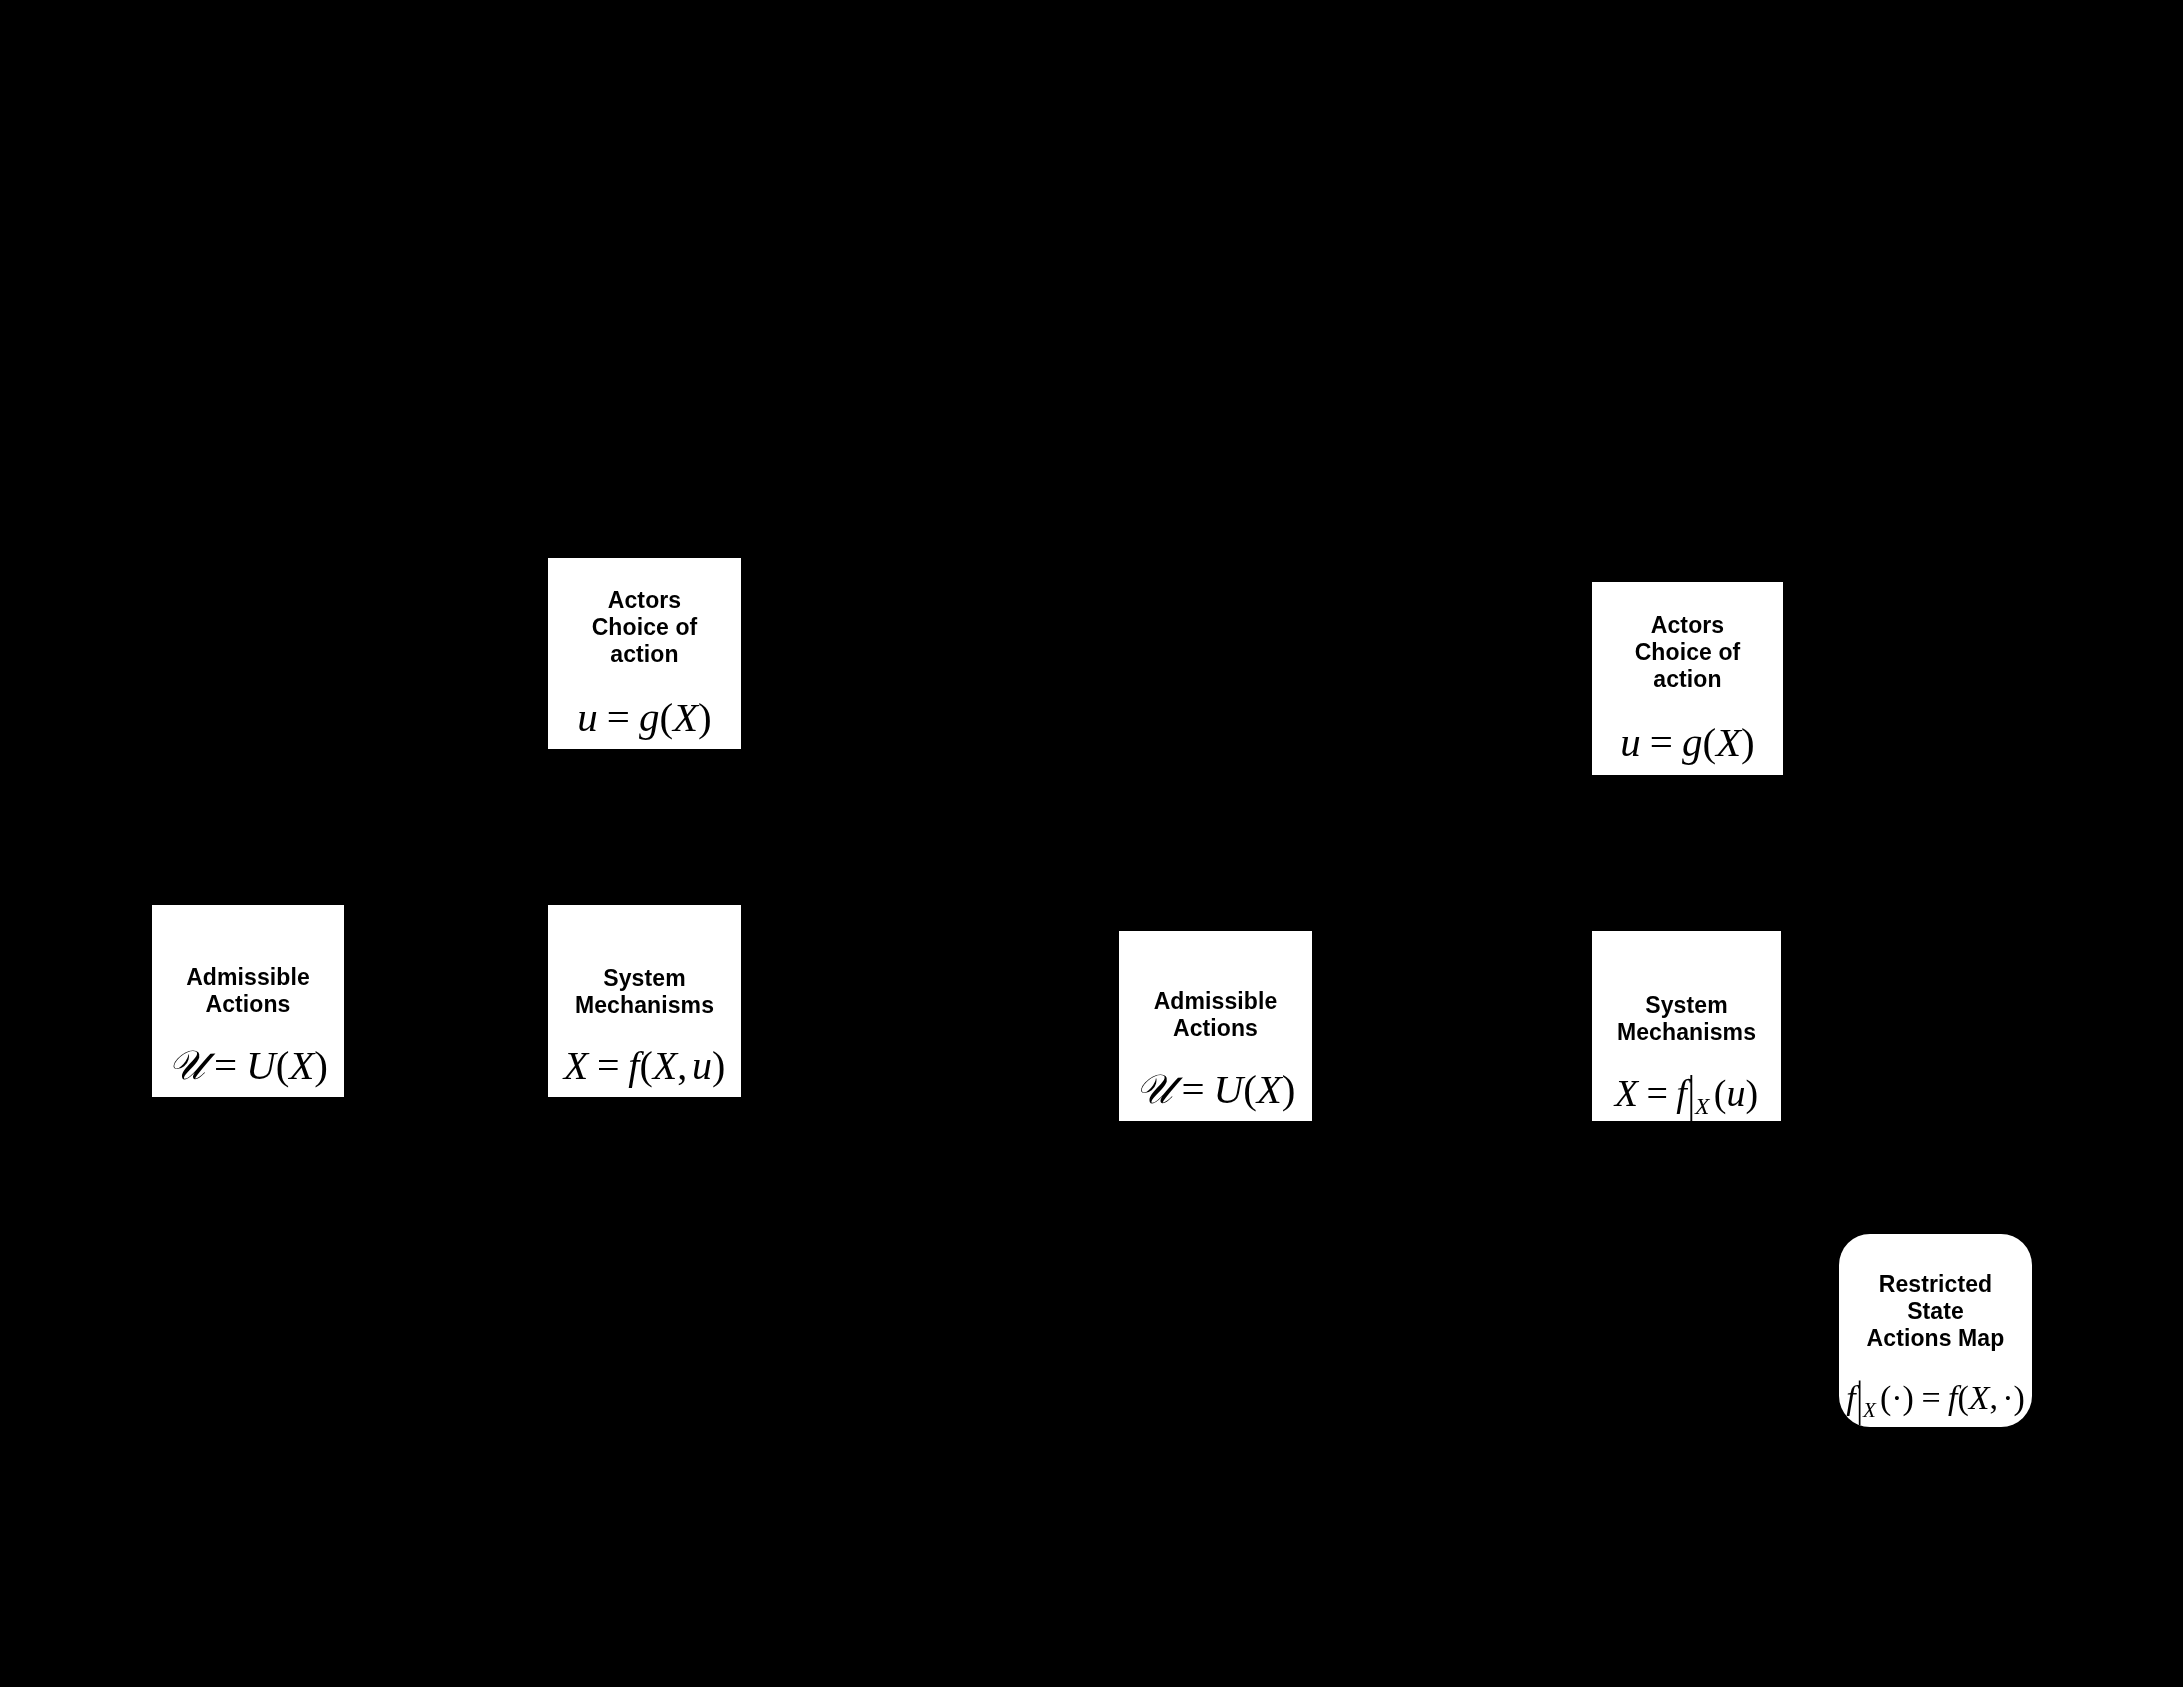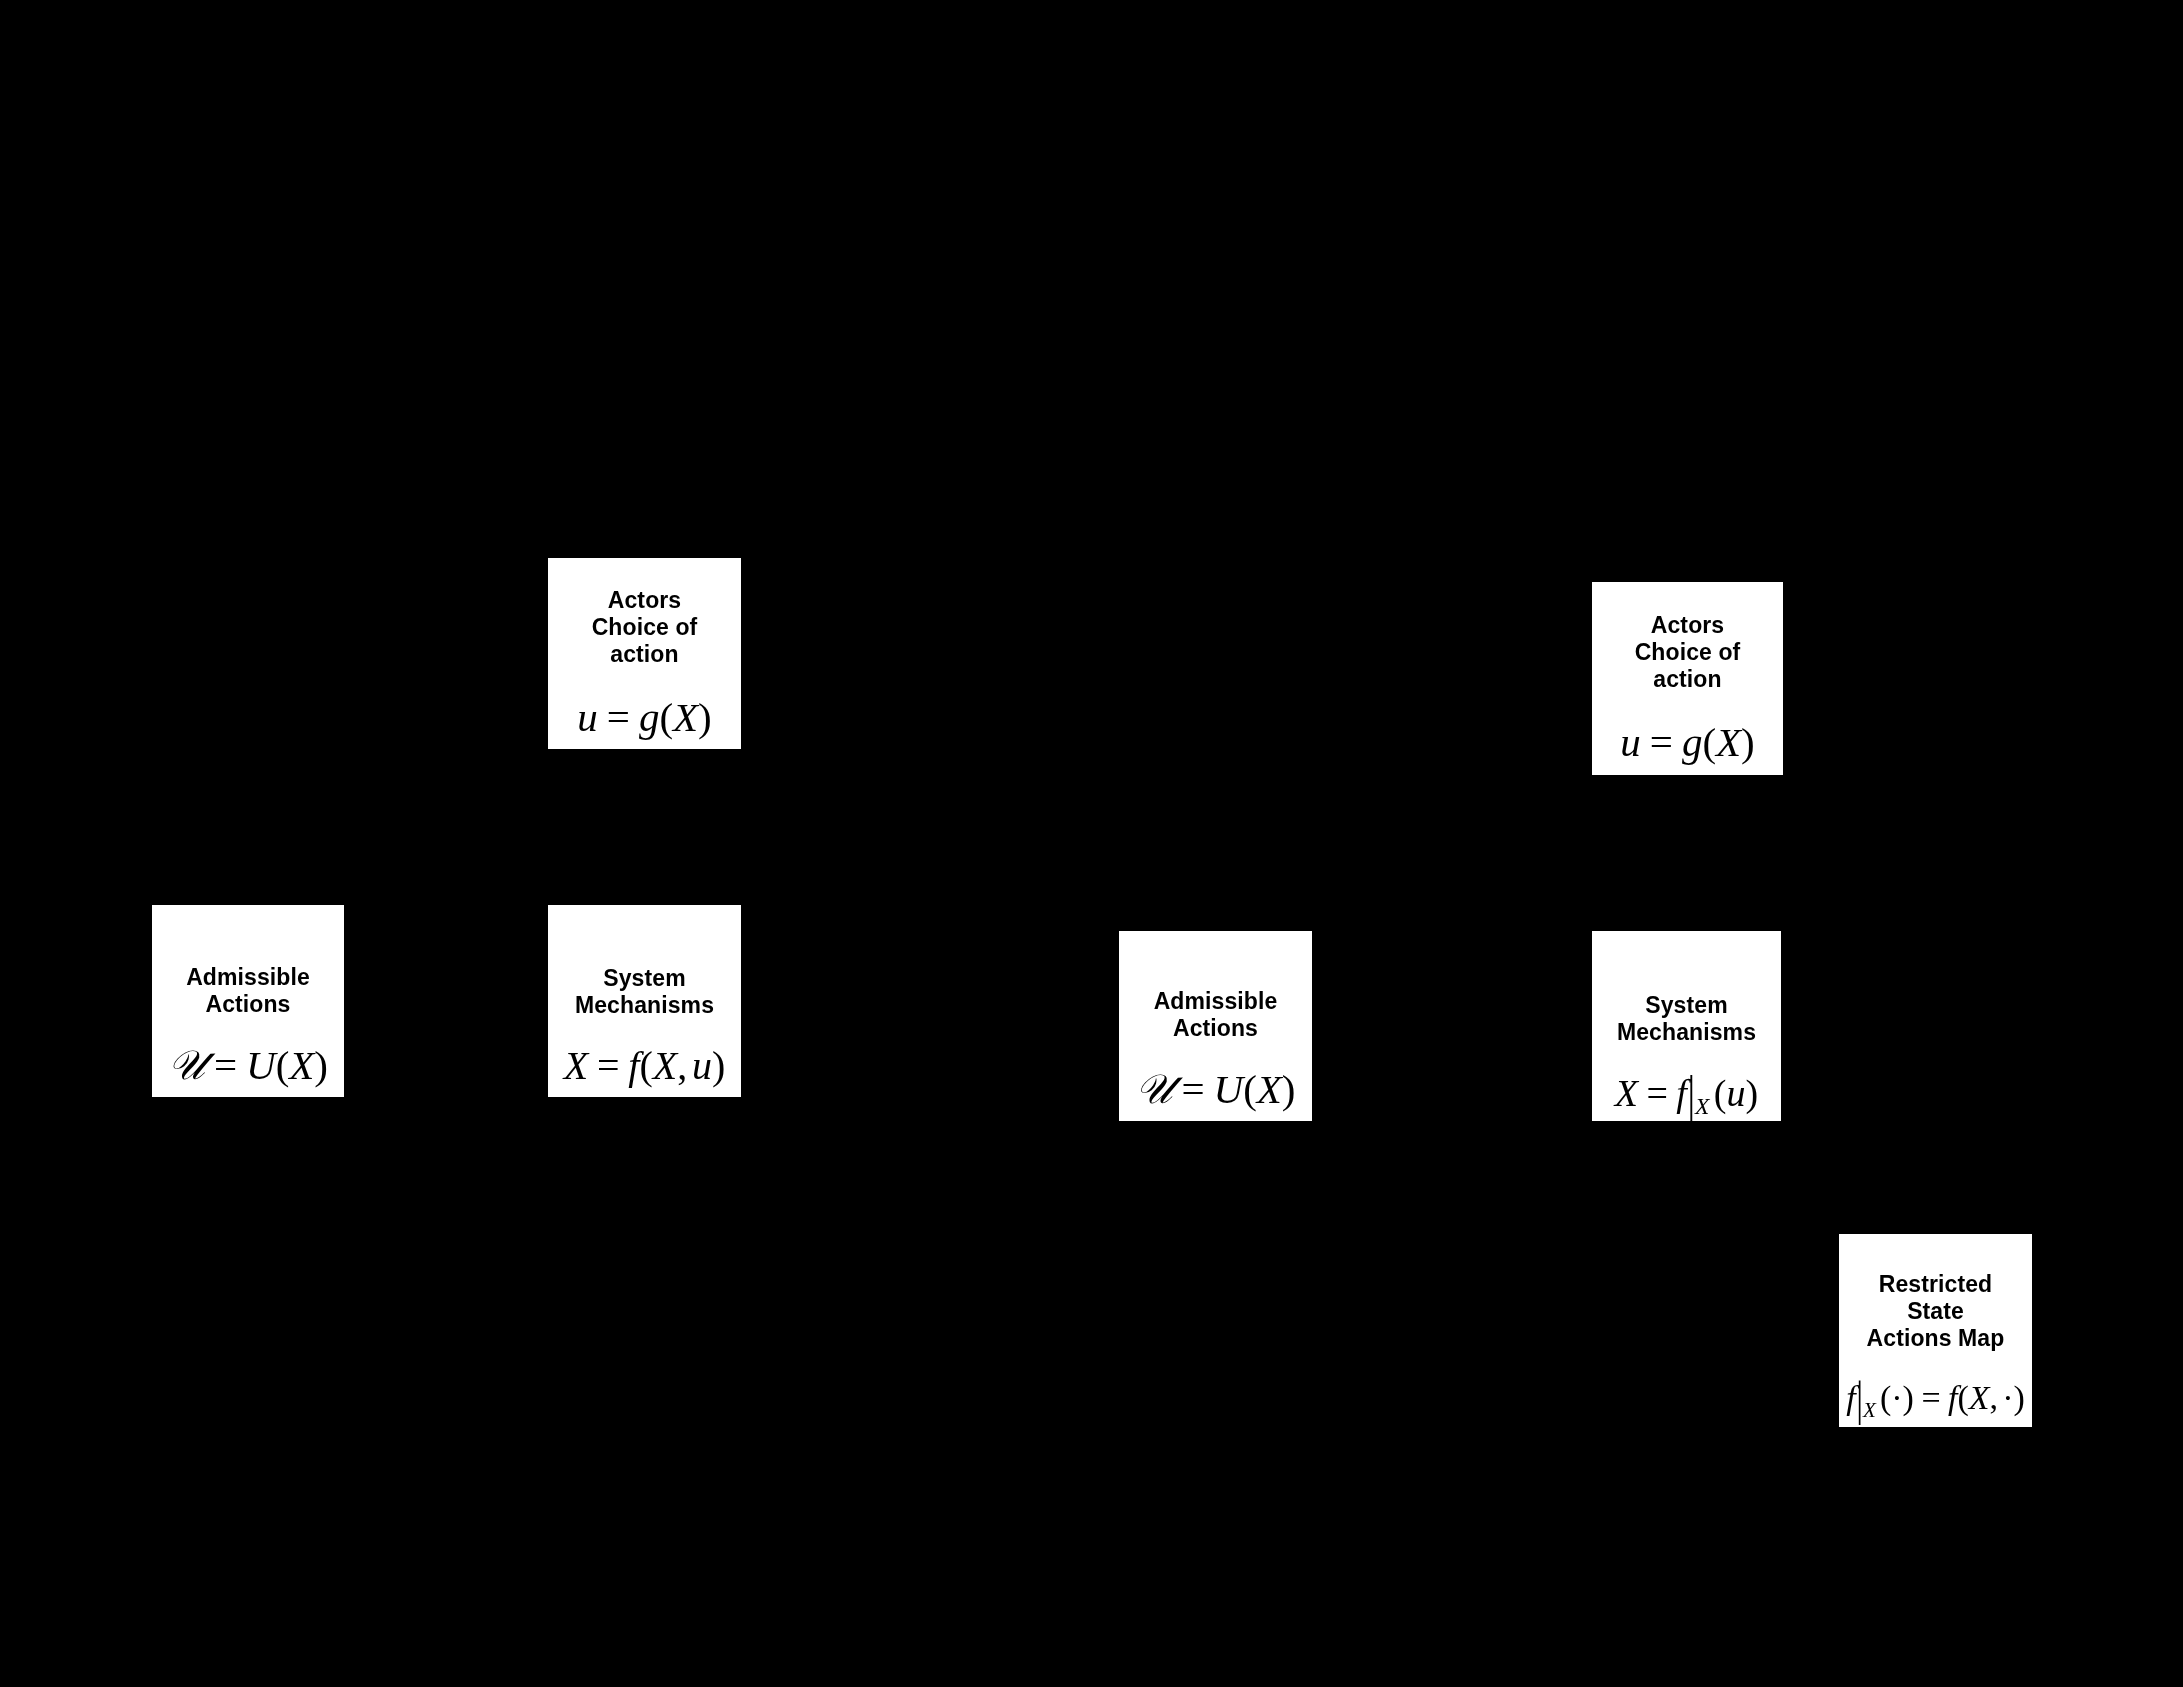--- a/index.html
+++ b/index.html
@@ -117,7 +117,7 @@
   #node-system-mechanisms-right .node-formula { font-size: 38px; margin-bottom: 9.3px; }
 
   #node-restricted-state-update-map {
-    left: 1839px;  top: 1234px;  width: 193px;  height: 193px;
+    left: 1839px;  top: 1234px;  width: 193px;  height: 193px; border-radius: 31px;
   }
   #node-restricted-state-update-map .node-title { font-size: 23px; margin-bottom: 29px; }
   #node-restricted-state-update-map .node-formula { font-size: 34px; margin-bottom: 12px; }

